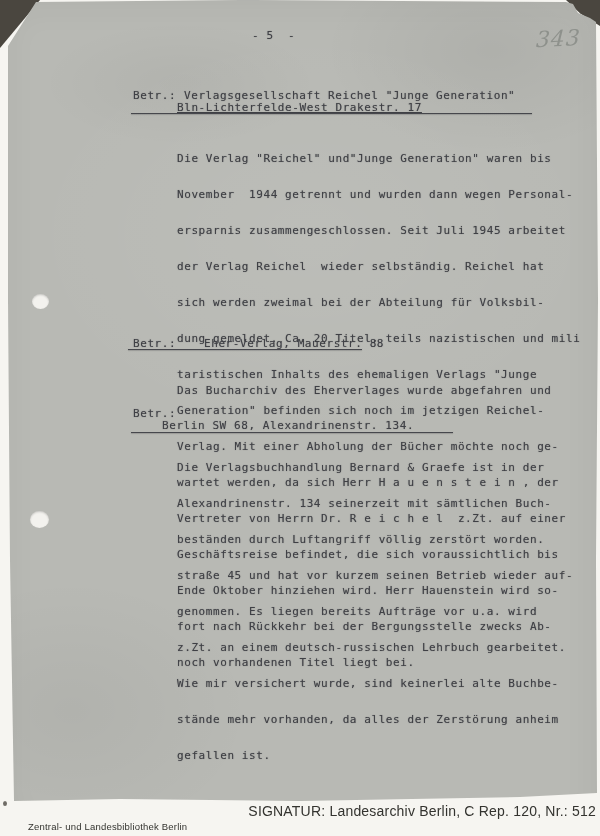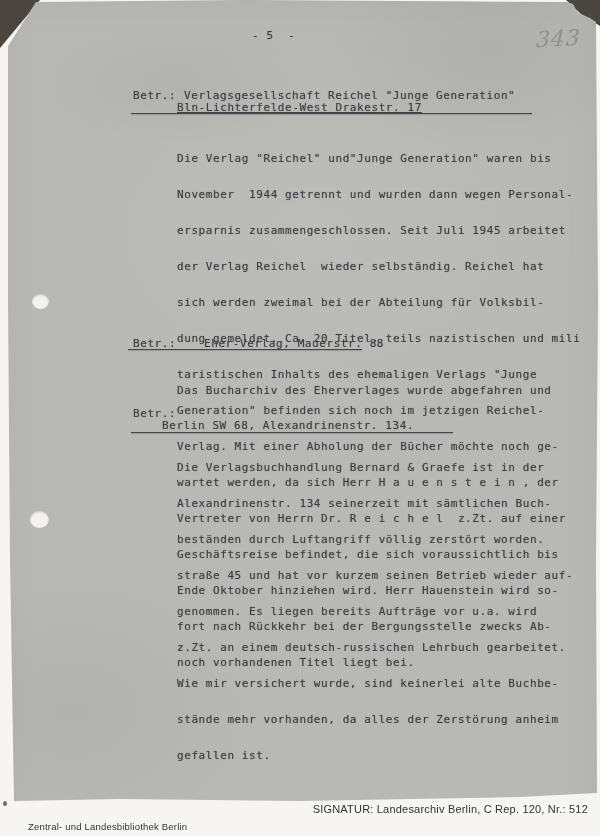--- a/index.html
+++ b/index.html
@@ -65,8 +65,8 @@
     white-space:pre;
   }
   .footer-right{
-    position:absolute;right:12px;top:803px;
-    font-size:11px;color:#33332f;letter-spacing:0.2px;white-space:pre;text-align:center;
+    position:absolute;right:4px;top:803px;
+    font-size:14px;color:#33332f;letter-spacing:0.2px;white-space:pre;text-align:center;
   }
   
   .s0-label{left:133px;top:90px;}

